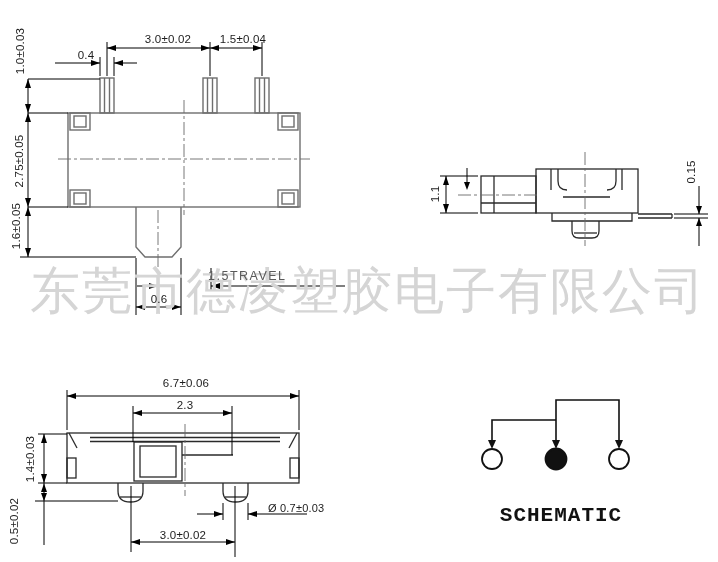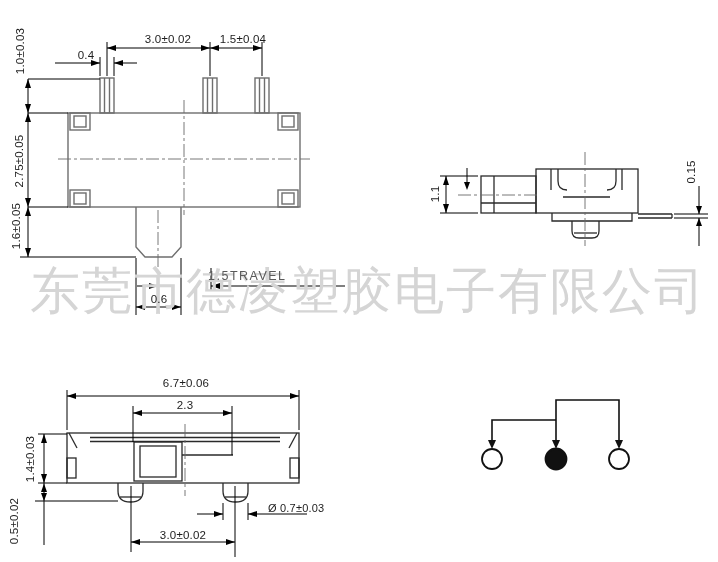--- a/index.html
+++ b/index.html
@@ -254,6 +254,7 @@
   <span class="dim clabel" style="left:183px;top:535px;">3.0±0.02</span>
   <span class="dim" style="left:268px;top:502px;font-size:11px;">Ø 0.7±0.03</span>
 
+  <span class="schem-title" style="left:561px;top:515px;">SCHEMATIC</span>
 
 </div>
 

